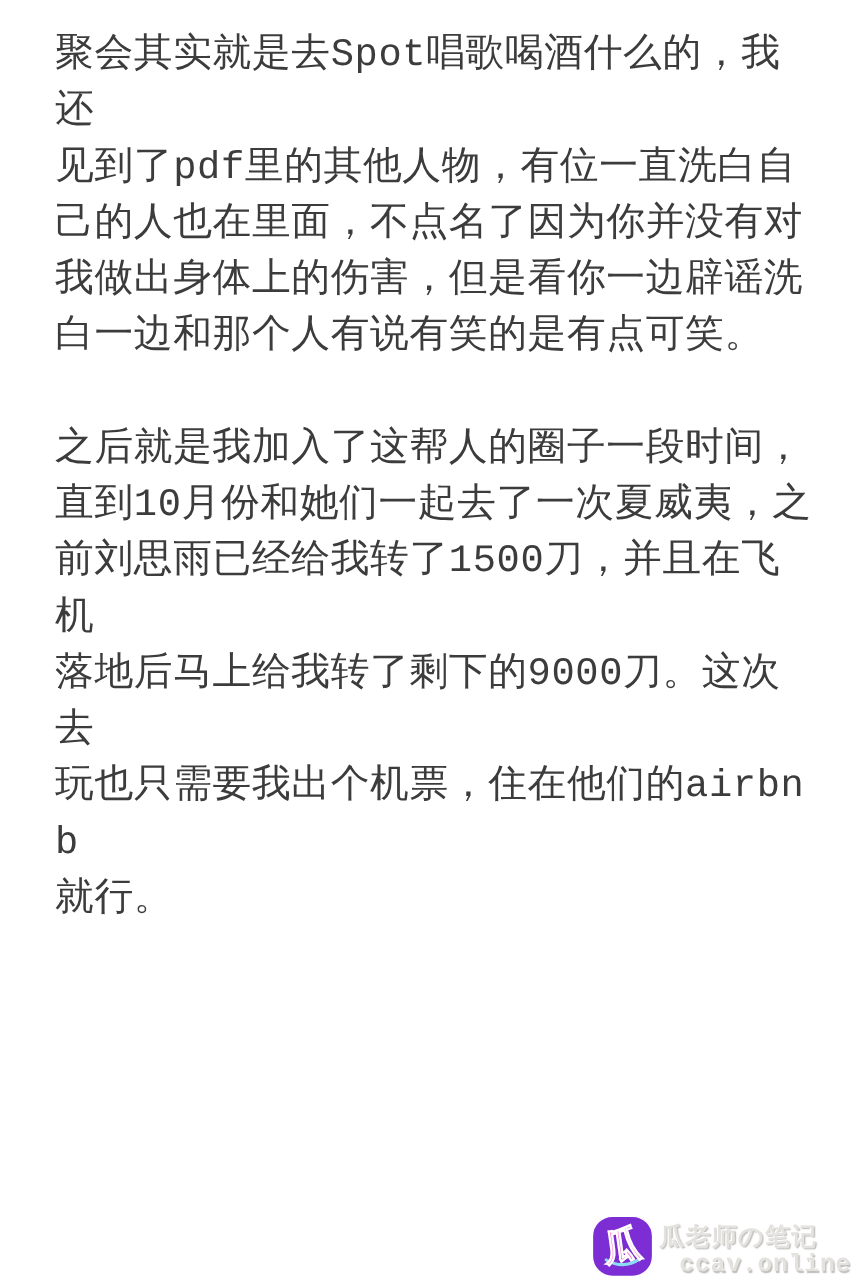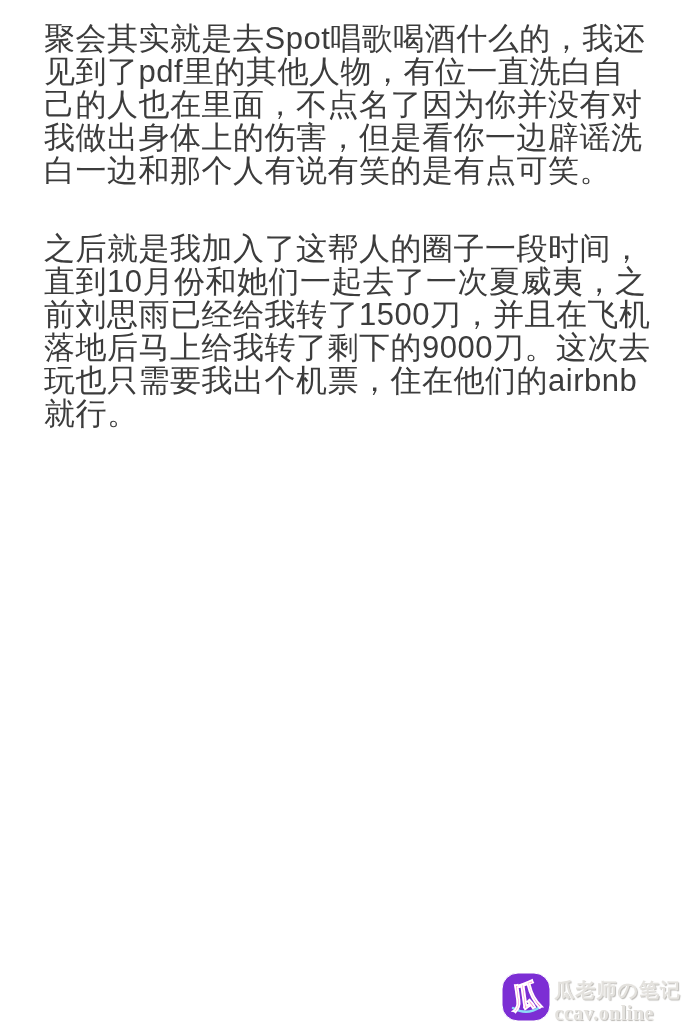--- a/index.html
+++ b/index.html
@@ -24,12 +24,13 @@
   .text-block p {
     margin: 0 0 45px 0;
     font-size: 31px;
-    line-height: 33px;
+    line-height: 45px;
     font-weight: 500;
     color: #3c3c3c;
     letter-spacing: 0.5px;
     white-space: pre-line;
     word-break: break-all;
+    font-family: Liberation Mono, monospace;
   }
   .text-block p:last-child {
     margin-bottom: 0;

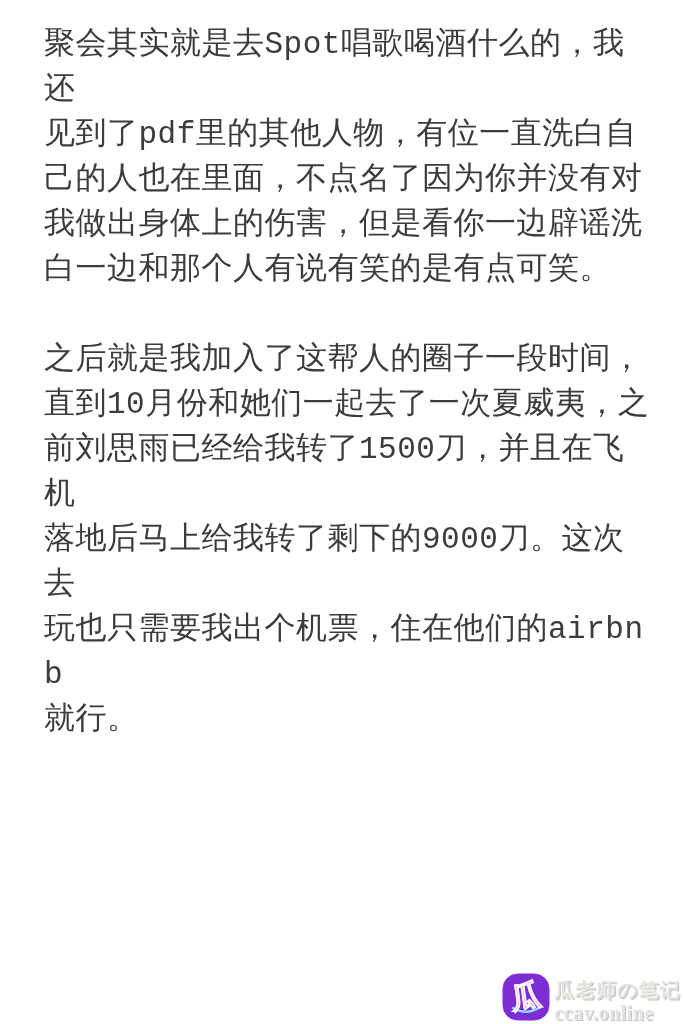--- a/index.html
+++ b/index.html
@@ -63,7 +63,7 @@
     white-space: nowrap;
   }
   .wm-site-url {
-    font-family: Liberation Serif, serif;
+    font-family: Liberation Mono, monospace;
     font-size: 20px;
     font-weight: bold;
     color: #e4e2de;
@@ -71,6 +71,7 @@
     line-height: 22px;
     letter-spacing: 0.5px;
     white-space: nowrap;
+    margin-left: 16px;
   }
 </style>
 </head>

